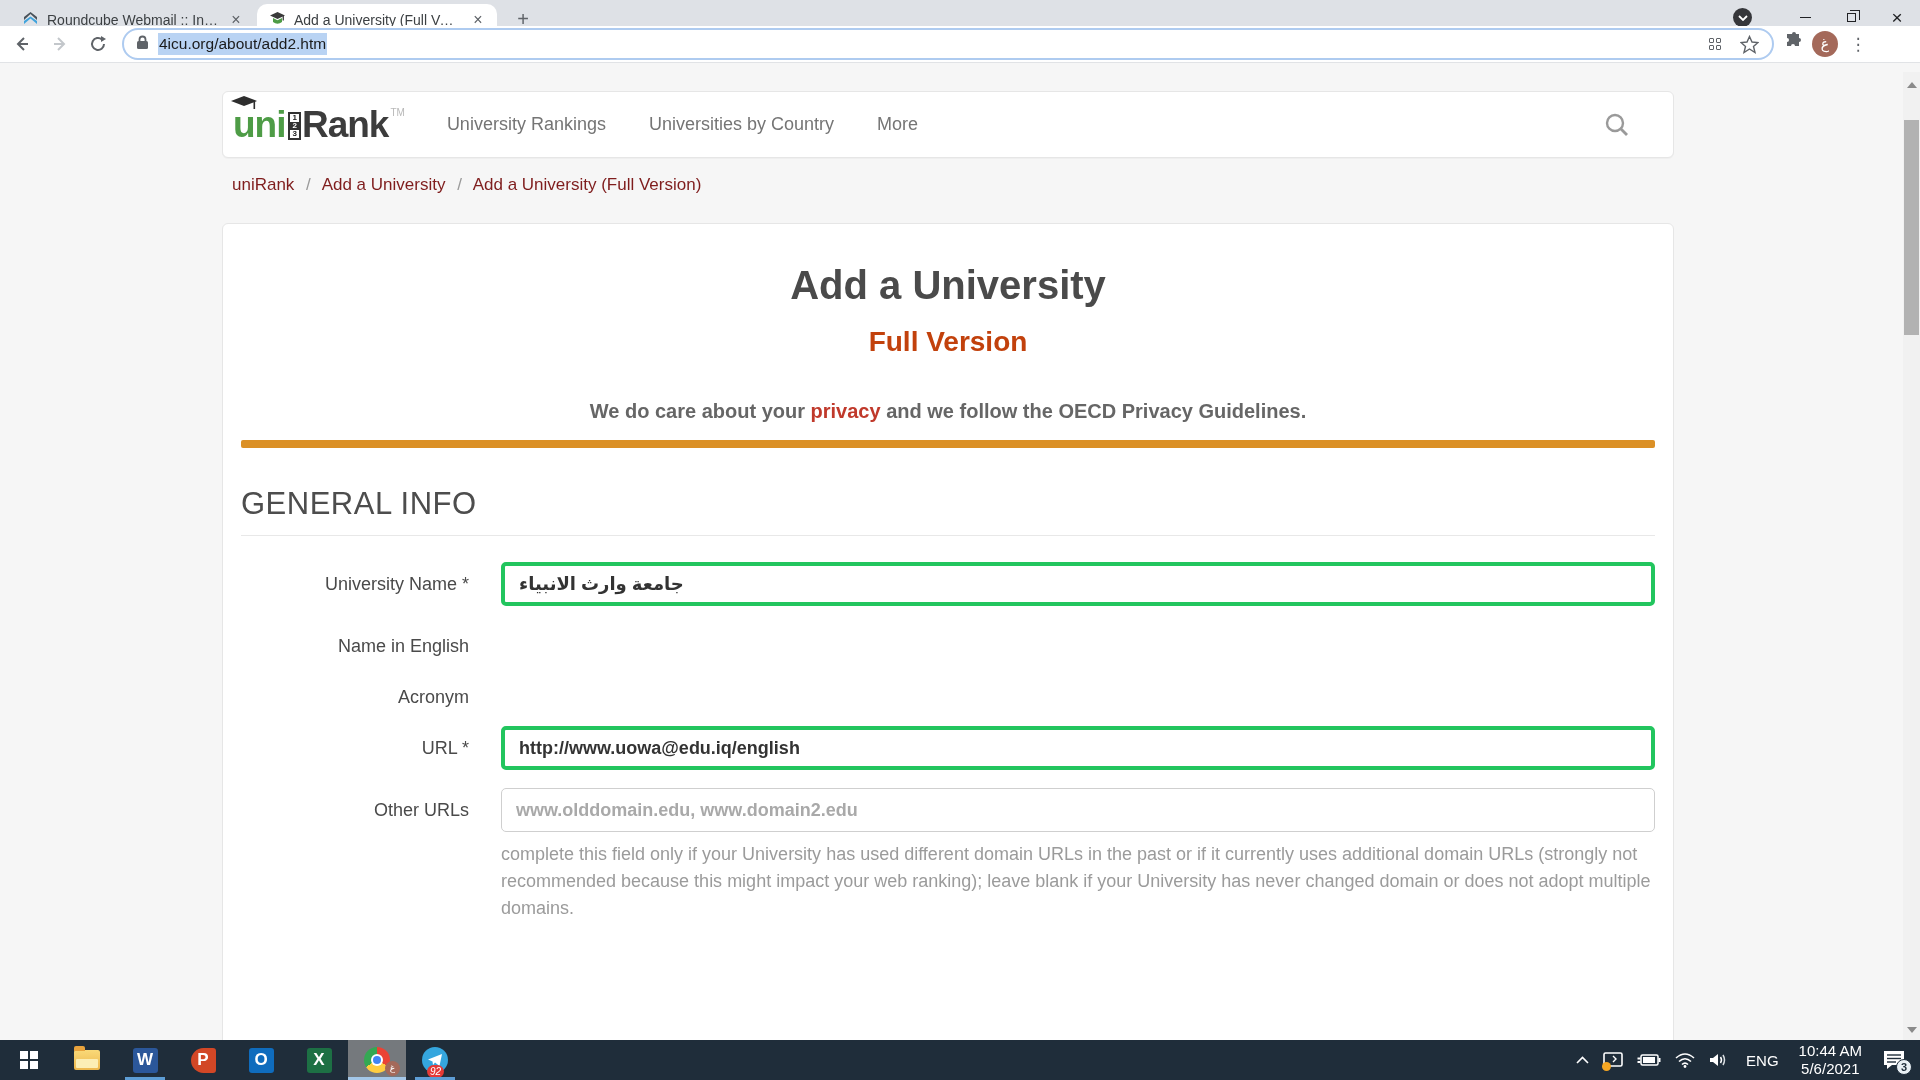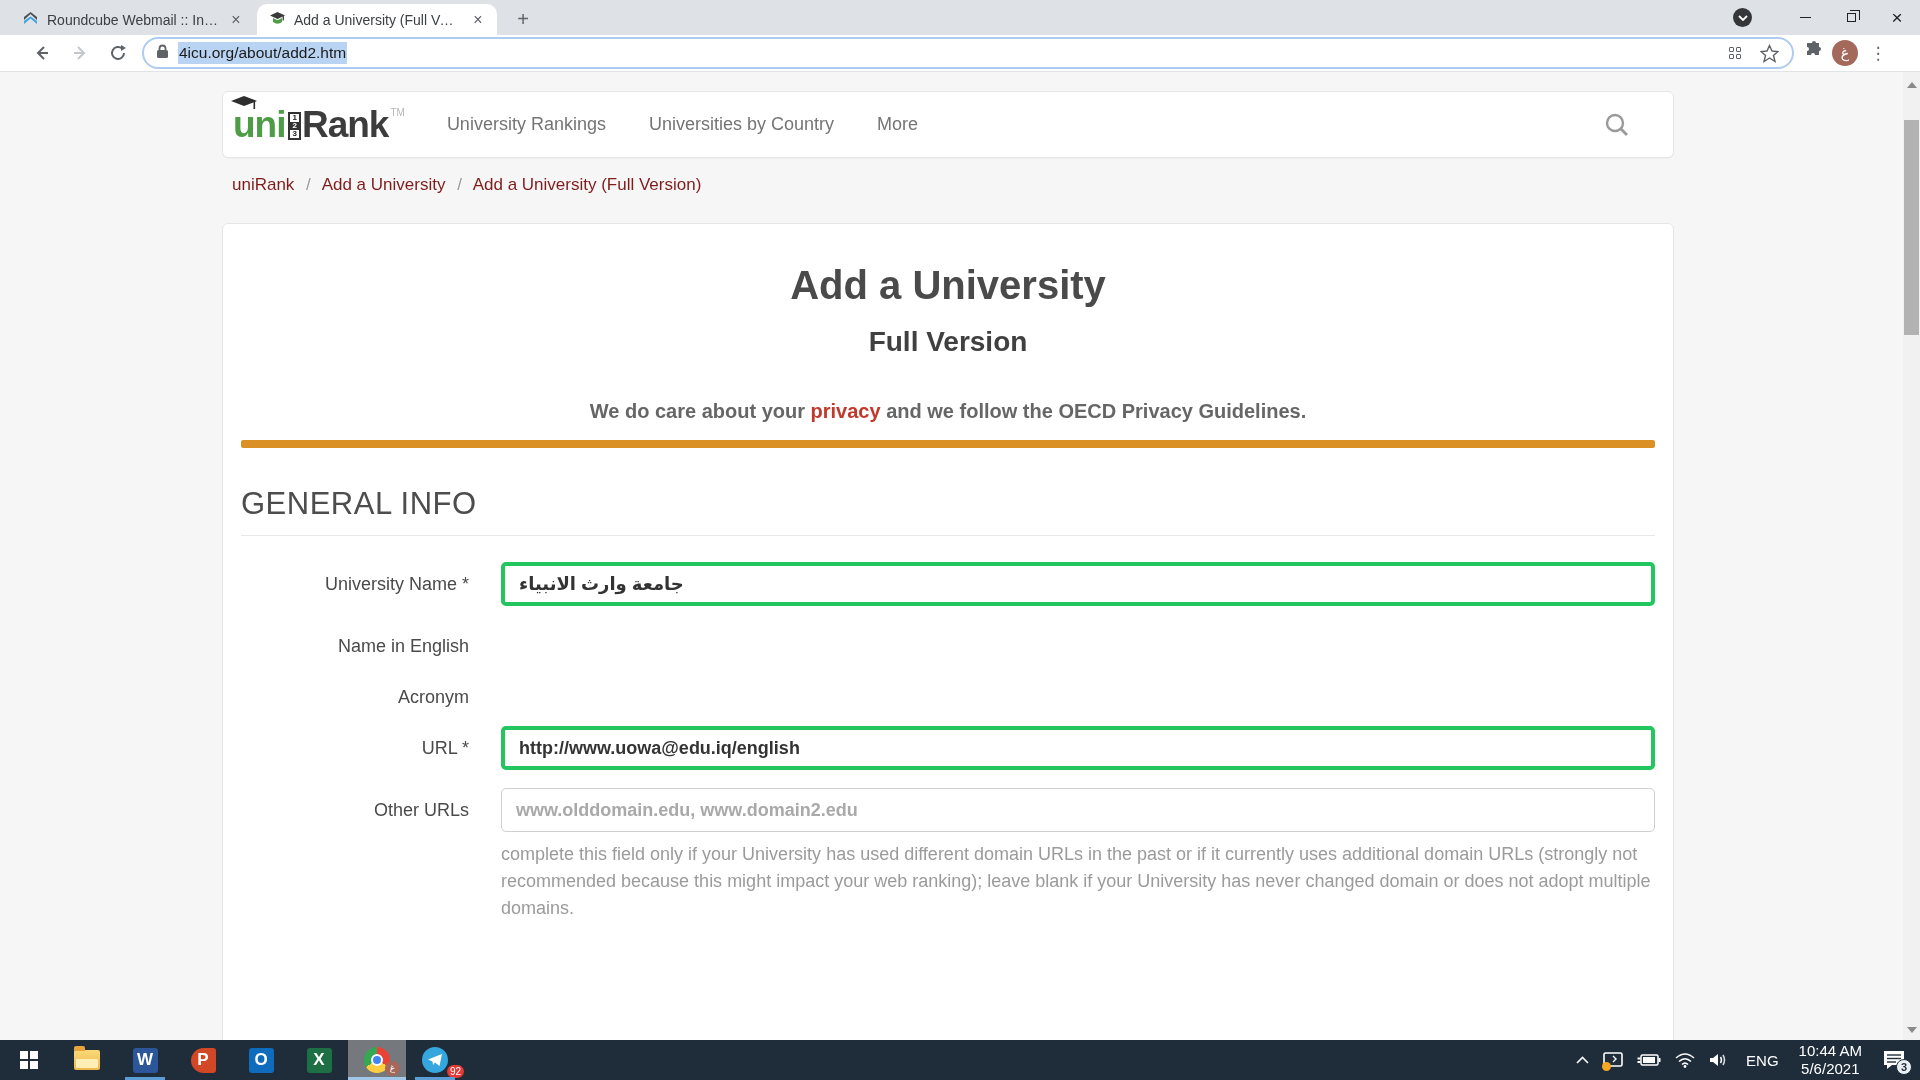--- a/index.html
+++ b/index.html
@@ -25,7 +25,7 @@
   .close-glyph { font-size:19px; line-height:19px; color:#202124; }
 
   
-  .toolbar { position:absolute; top:35px; left:0; width:1920px; height:37px; background:#ffffff; border-bottom:1px solid #e1e3e6; display:flex; align-items:center;padding-left:20px; }
+  .toolbar { position:absolute; top:26px; left:0; width:1920px; height:37px; background:#ffffff; border-bottom:1px solid #e1e3e6; display:flex; align-items:center; }
   .nav-btn { width:32px; height:32px; margin-left:6px; display:flex; align-items:center; justify-content:center; border-radius:50%; }
   .addressbar { height:32px; flex:0 0 auto; width:1652px; margin-left:8px; background:#fff; border:2px solid #aecbf0; border-radius:17px; display:flex; align-items:center; padding:0 10px 0 12px; }
   .url-text { font-size:15.5px; color:#1b1b1b; background:#b9d3f3; padding:2px 1px; margin-left:9px; flex:0 0 auto; }

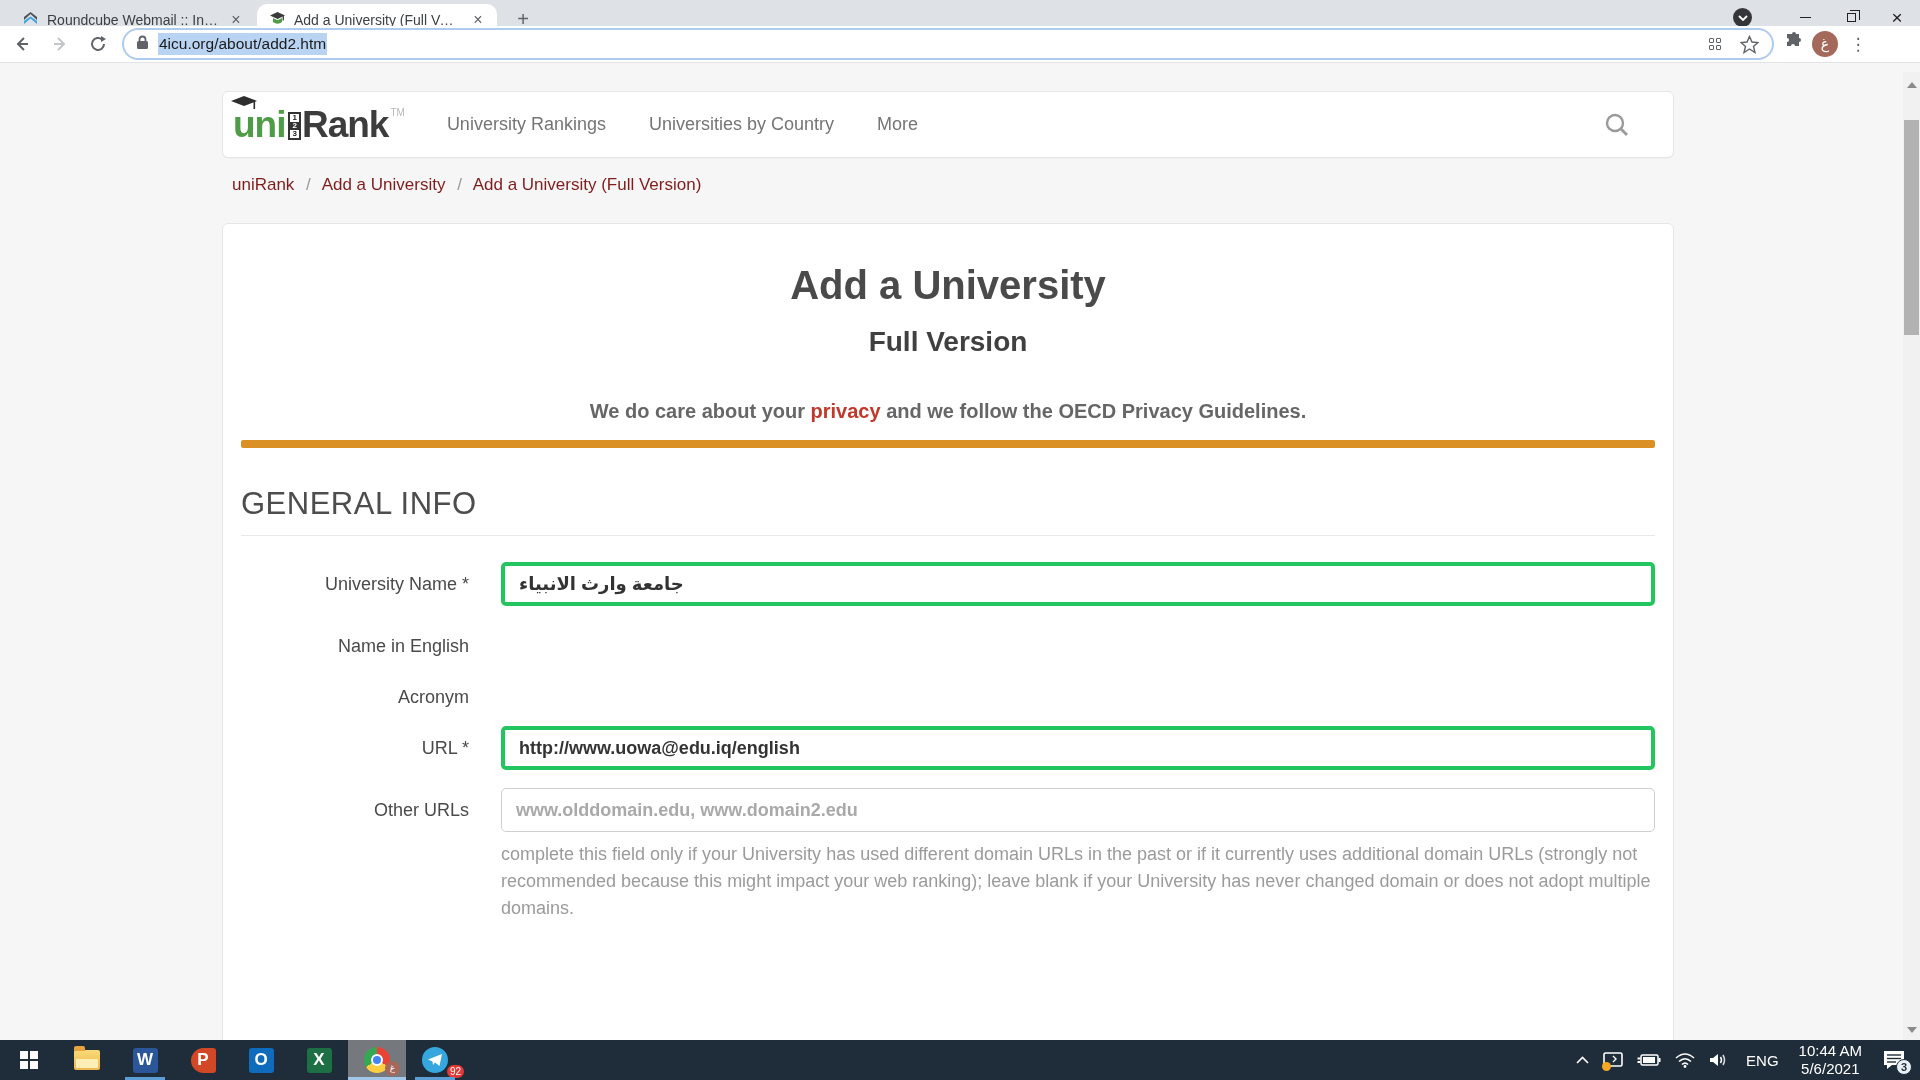--- a/index.html
+++ b/index.html
@@ -62,7 +62,7 @@
   
   .maincard { position:absolute; left:222px; top:151px; width:1452px; height:980px; background:#fff; border:1px solid #e6e6e6; border-radius:6px; padding:0 18px; }
   .page-title { margin-top:39px; text-align:center; font-size:40px; font-weight:bold; color:#4a4a4a; }
-  .page-subtitle { margin-top:18px; text-align:center; font-size:28px; font-weight:bold; color:#404040; }
+  .page-subtitle { margin-top:18px; text-align:center; font-size:28px; font-weight:bold; color:#c2410c; }
   .privacy-line { margin-top:42px; text-align:center; font-size:20px; color:#666;font-weight:bold; }
   .privacy-link { color:#c0392b; }
   .orange-bar { margin-top:17px; height:8px; background:#db9026; border-radius:2px; }

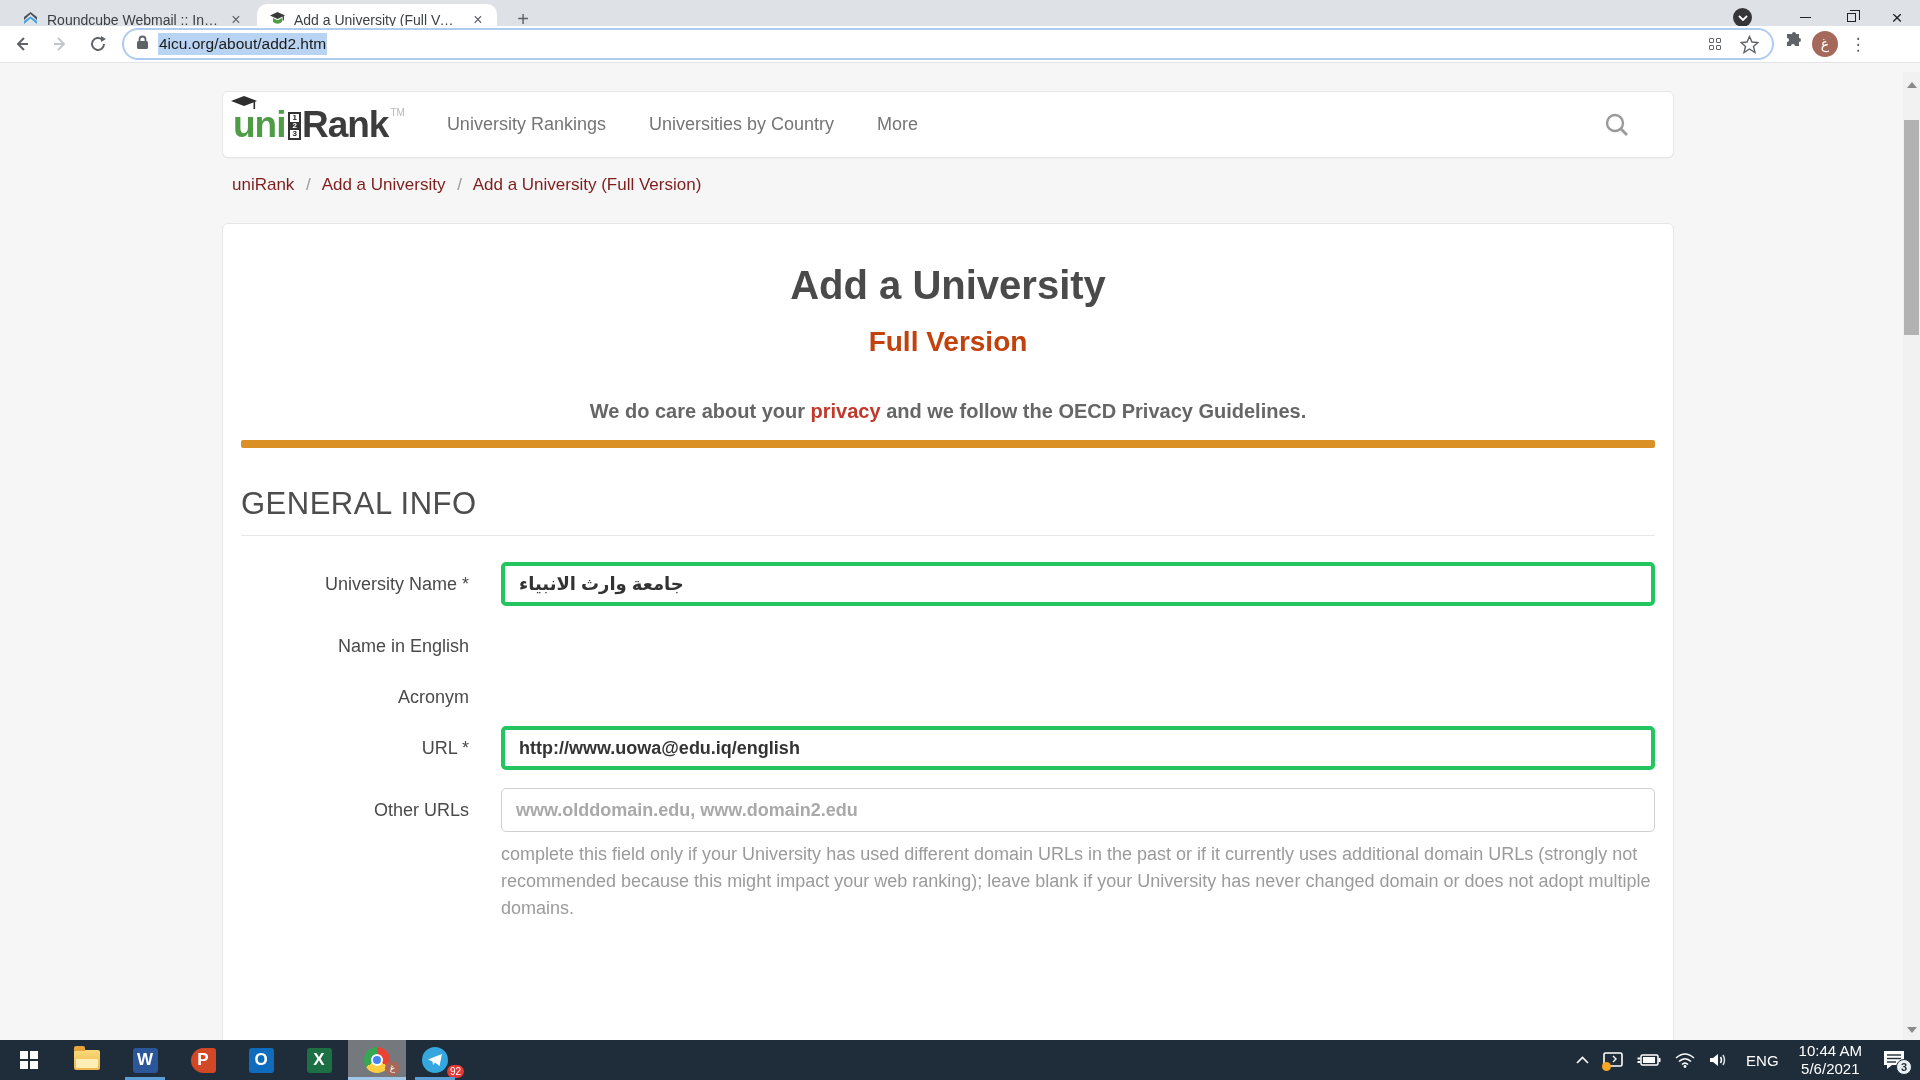--- a/index.html
+++ b/index.html
@@ -106,7 +106,7 @@
   .chrome-icon::after { content:''; position:absolute; left:9px; top:9px; width:8px; height:8px; background:#4285f4; border-radius:50%; }
   .chrome-badge { position:absolute; right:6px; bottom:4px; width:15px; height:15px; background:#a4695a; border-radius:50%; color:#fff; font-size:9px; line-height:15px; text-align:center; z-index:2; }
   .telegram-icon { position:relative; width:26px; height:26px; border-radius:50%; background:#35a6de; display:flex; align-items:center; justify-content:center; }
-  .tg-badge { position:absolute; right:0; bottom:2px; background:#e53935; color:#fff; font-size:10px; line-height:13px; padding:0 3px; border-radius:7px; }
+  .tg-badge { position:absolute; right:20px; bottom:2px; background:#e53935; color:#fff; font-size:10px; line-height:13px; padding:0 3px; border-radius:7px;font-style:italic; }
 
   .tray { margin-left:auto; display:flex; align-items:center; color:#fff; }
   .tray-item { display:flex; align-items:center; justify-content:center; height:40px; padding:0 7px; position:relative; }

